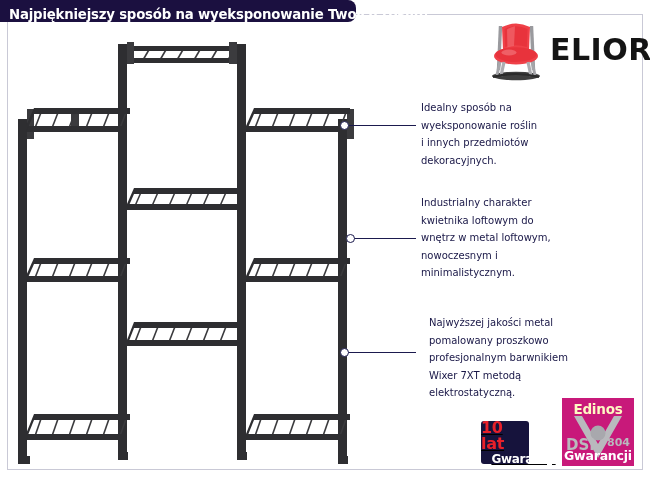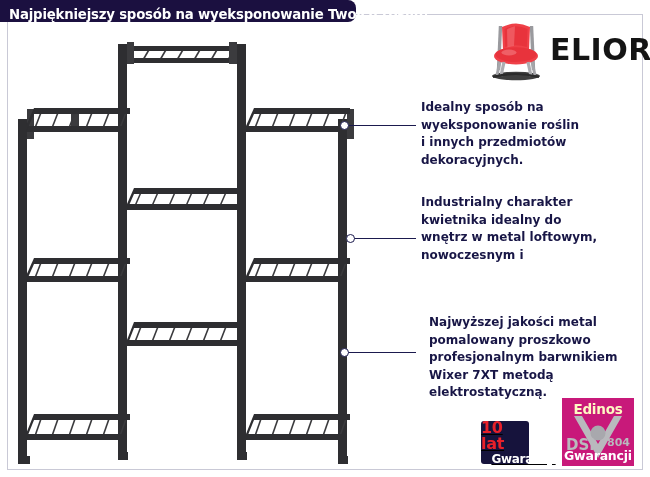--- a/index.html
+++ b/index.html
@@ -64,8 +64,8 @@
   .feature{
     position:absolute;
     color:#181646;
-    font-size:12px;
-    font-weight:bold;
+    font-size:10px;
+    font-weight:normal;
     line-height:17.6px;
     width:225px;
   }

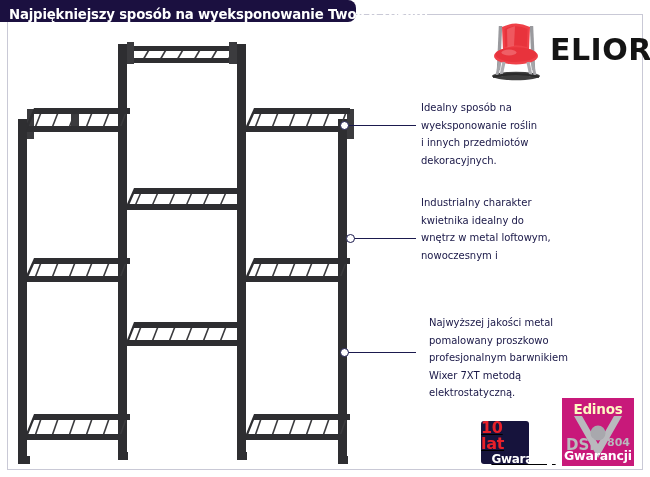--- a/index.html
+++ b/index.html
@@ -328,7 +328,7 @@
 
   <div class="feature f2">
     <div>Industrialny charakter</div>
-    <div>kwietnika idealny do</div>
+    <div>kwietnika loftowym do</div>
     <div>wnętrz w metal loftowym,</div>
     <div>nowoczesnym i</div>
   </div>

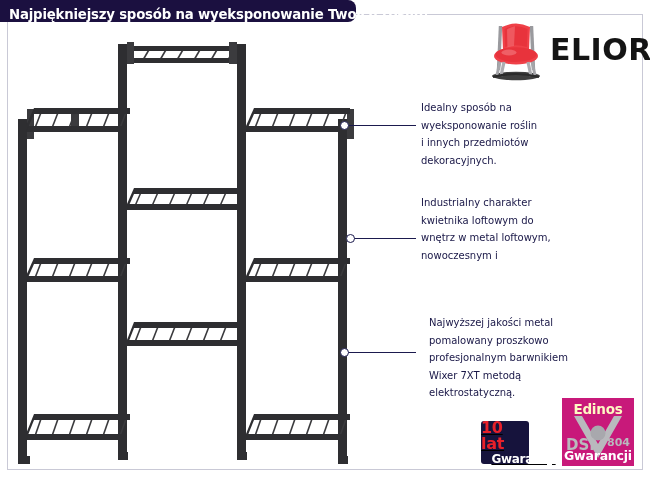--- a/index.html
+++ b/index.html
@@ -331,6 +331,7 @@
     <div>kwietnika loftowym do</div>
     <div>wnętrz w metal loftowym,</div>
     <div>nowoczesnym i</div>
+    <div>minimalistycznym.</div>
   </div>
 
   <div class="feature f3">

